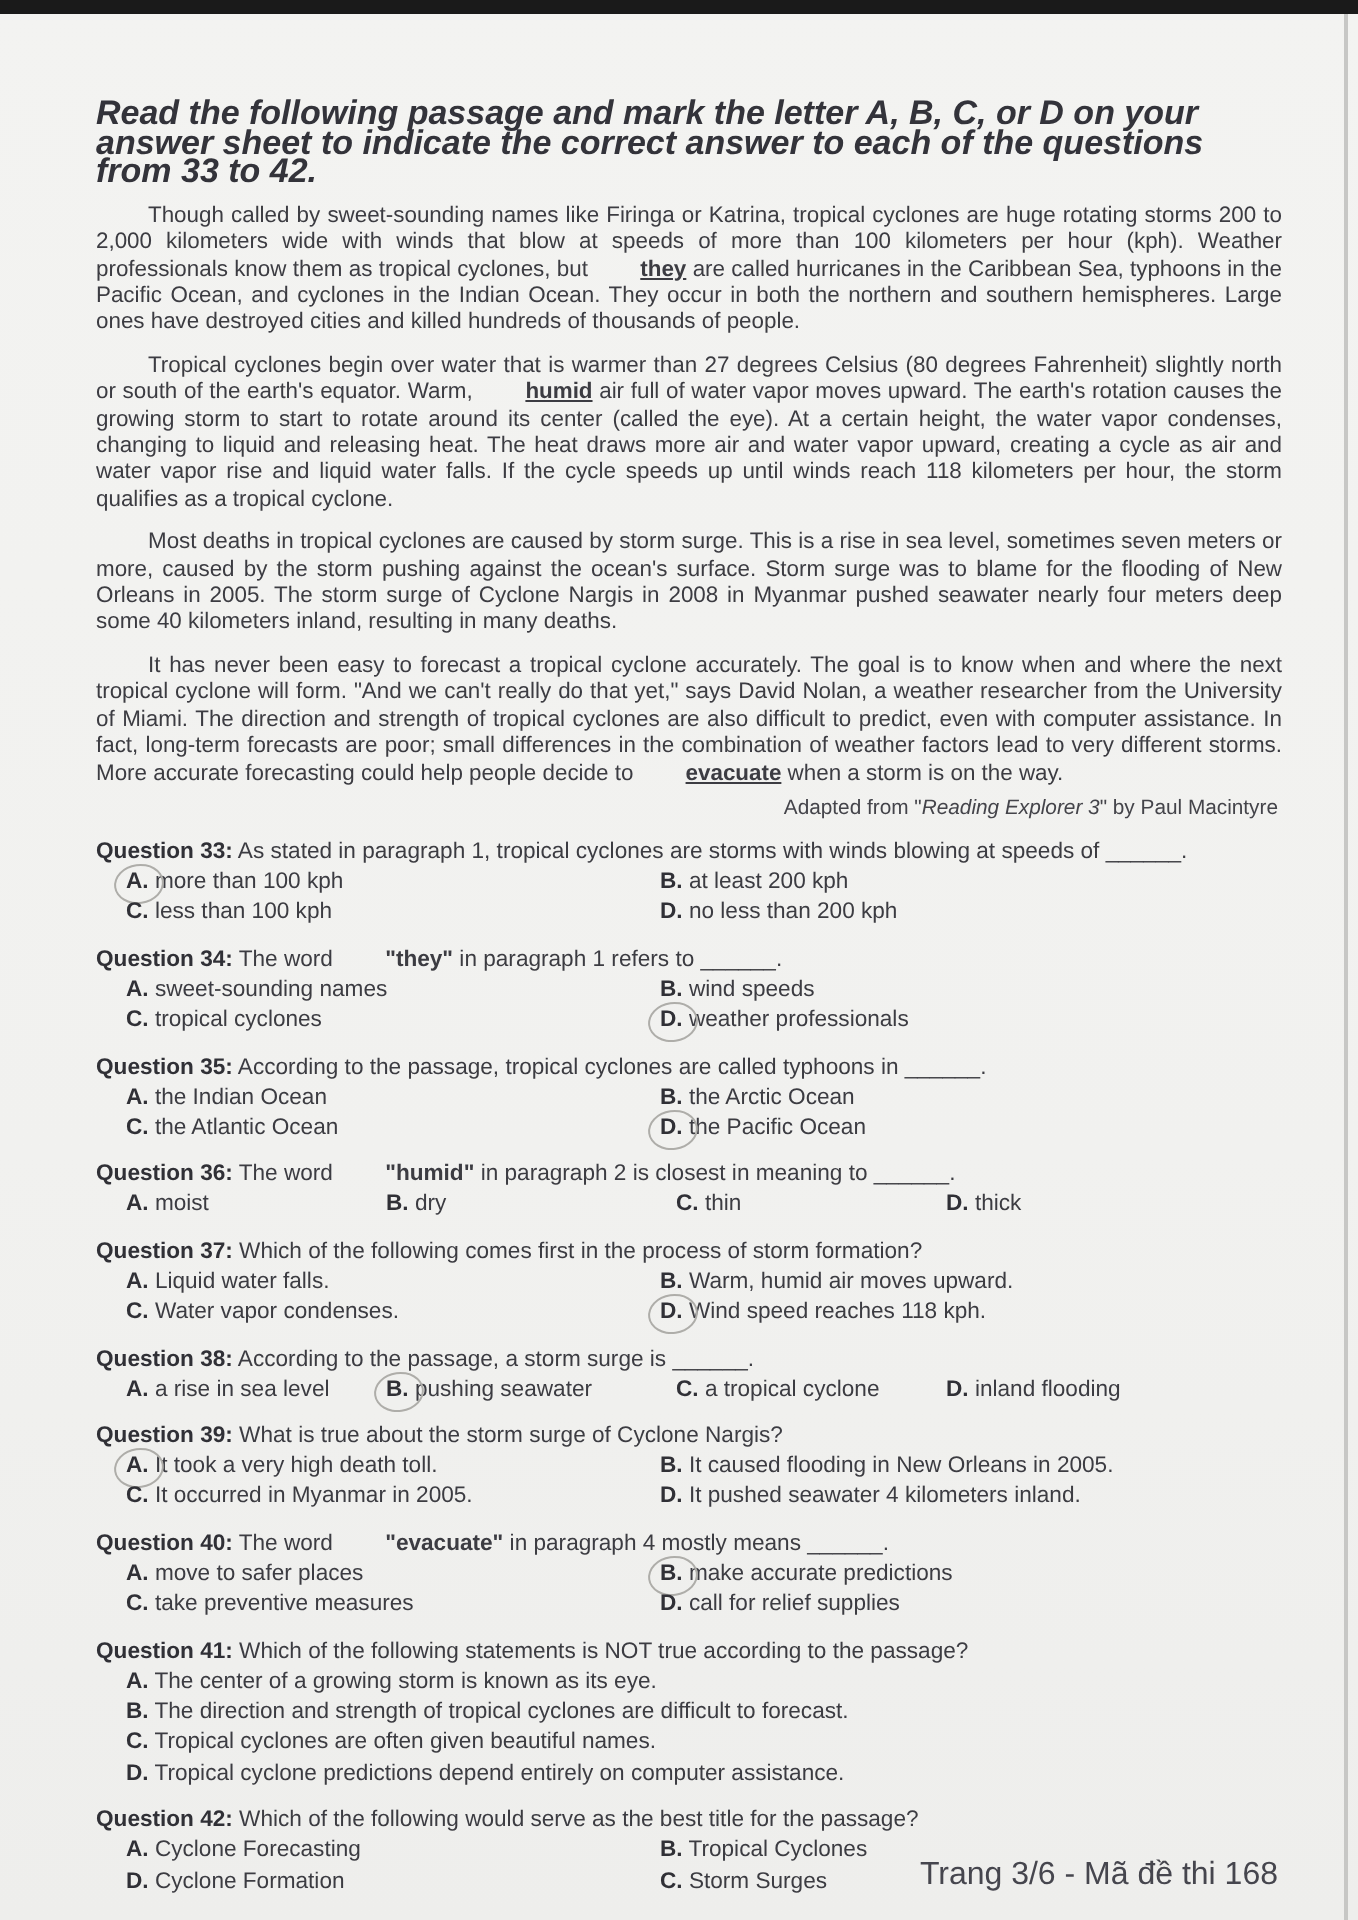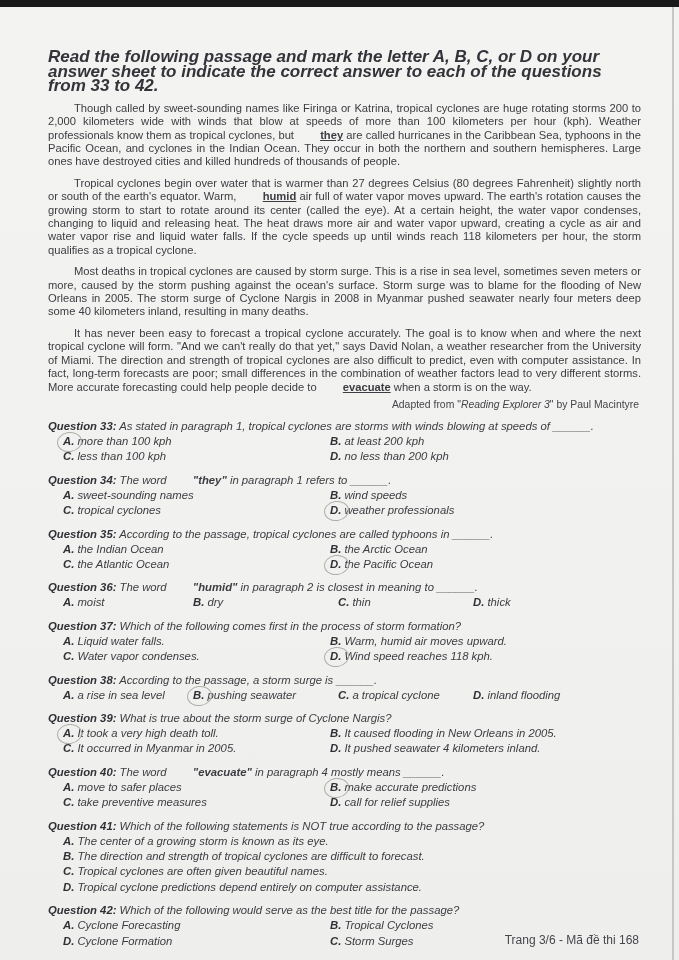--- a/index.html
+++ b/index.html
@@ -47,7 +47,7 @@
     margin:4px 2px 0 0;
     color:#44444a;
   }
-  .questions{margin-top:6px;font-style:italic;}
+  .questions{margin-top:6px;}
   .question{margin-top:8px;}
   .q-prompt{
     margin:0;font-size:11.3px;line-height:15px;

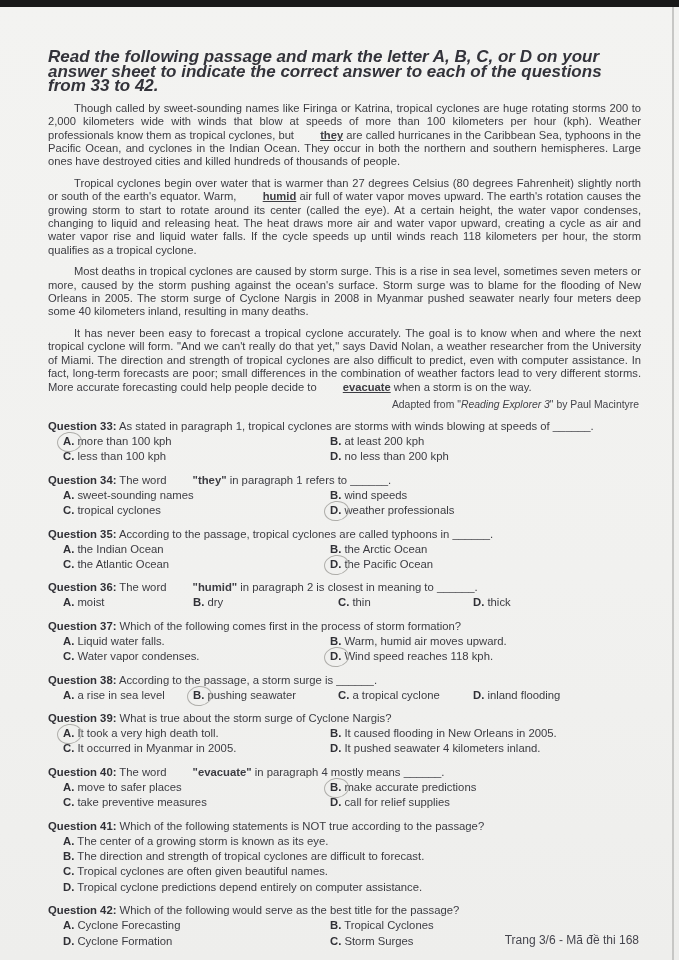--- a/index.html
+++ b/index.html
@@ -74,7 +74,7 @@
   .footer{
     position:absolute;
     right:40px;bottom:13px;
-    font-size:12px;color:#46464e;
+    font-size:16px;color:#46464e;
   }
 </style>
 </head>

